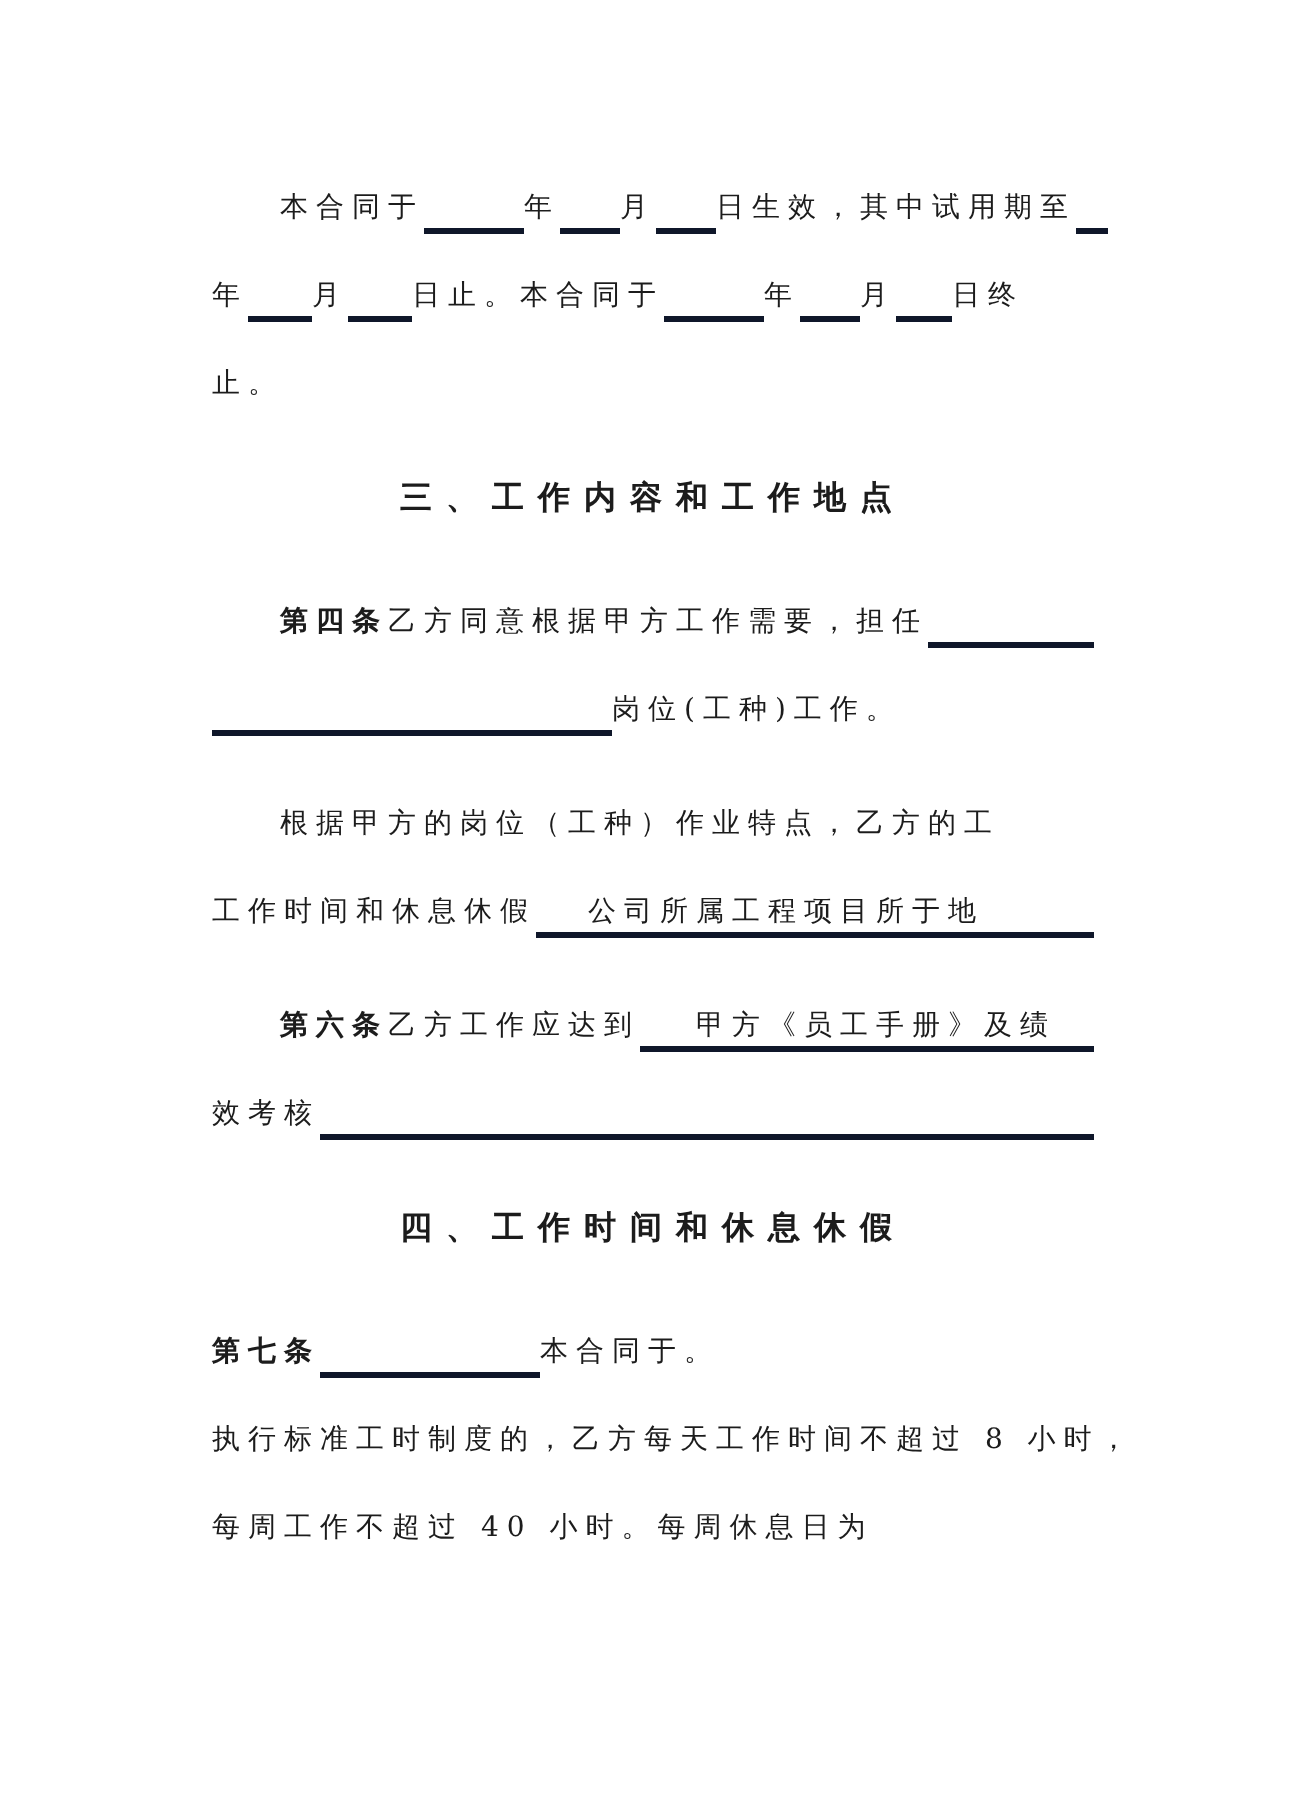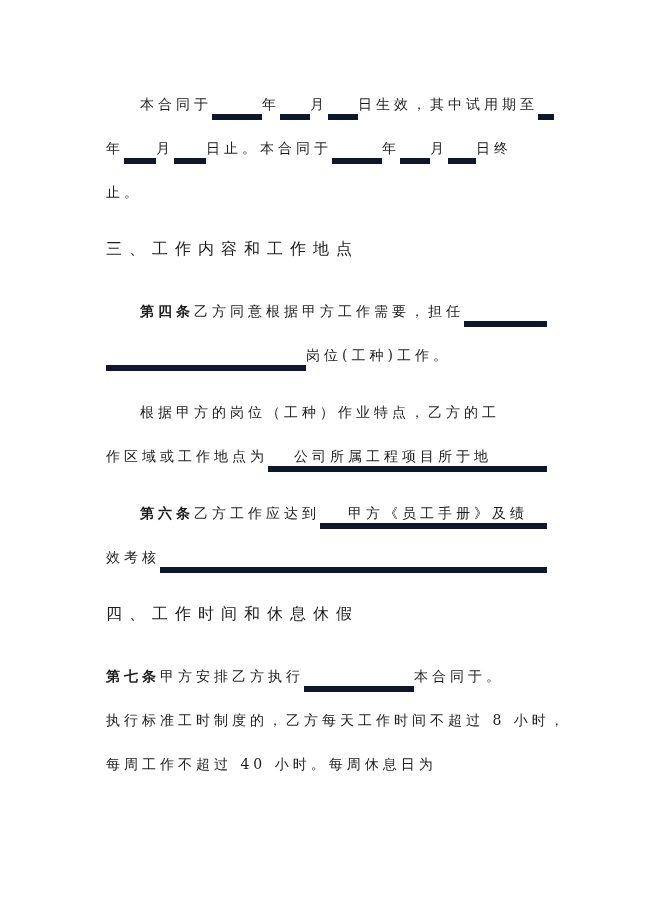--- a/index.html
+++ b/index.html
@@ -44,8 +44,8 @@
   }
   .heading {
     font-size: 16px;
-    font-weight: normal;
-    text-align: left;
+    font-weight: bold;
+    text-align: center;
     letter-spacing: 7px;
     height: 44px;
     line-height: 44px;

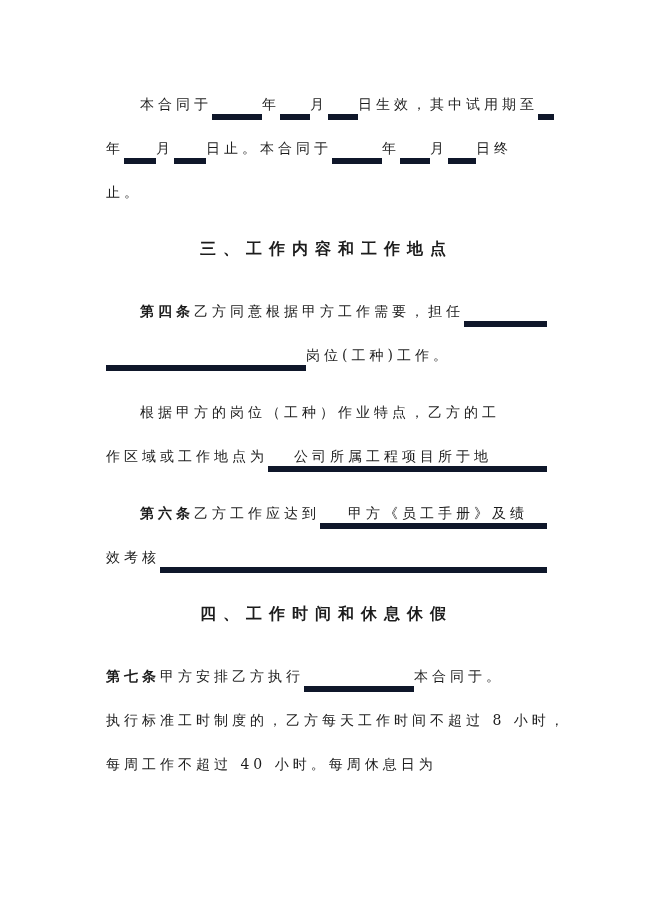--- a/index.html
+++ b/index.html
@@ -102,7 +102,7 @@
           <span class="run">根据甲方的岗位（工种）作业特点，乙方的工</span>
         </div>
         <div class="line">
-          <span class="run">作区域或工作地点为</span>
+          <span class="run">工作时间和休息休假</span>
           <span class="blank fill"><span class="blank-text" style="padding-left: 26px;">公司所属工程项目所于地</span></span>
         </div>
       </div>

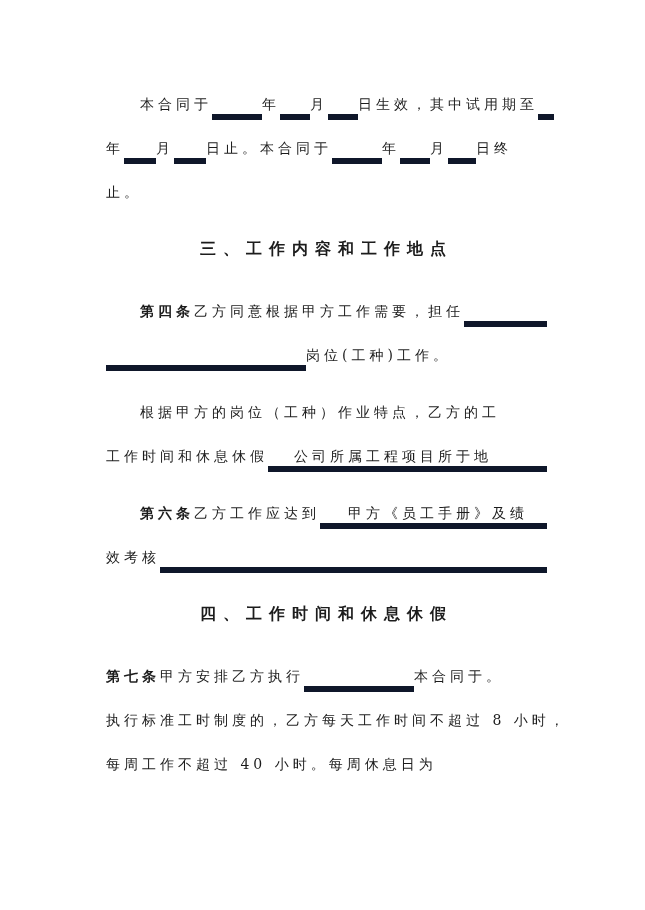--- a/index.html
+++ b/index.html
@@ -31,7 +31,7 @@
   .run.bold { font-weight: bold; }
   .blank {
     flex: 0 0 auto;
-    border-bottom: 6px solid #0f172a;
+    border-bottom: 3px solid #0f172a;
     line-height: 20px;
     min-width: 10px;
   }

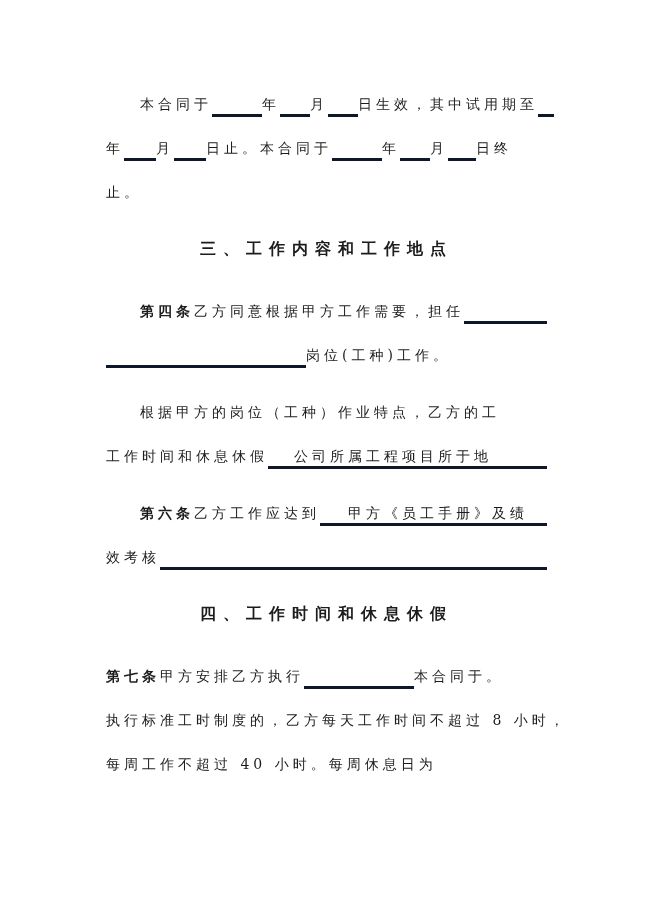--- a/index.html
+++ b/index.html
@@ -121,7 +121,6 @@
       <div class="paragraph">
         <div class="line">
           <span class="run bold">第七条</span>
-          <span class="run">甲方安排乙方执行</span>
           <span class="blank" style="width: 110px;"><span class="blank-text">&nbsp;</span></span>
           <span class="run">本合同于。</span>
         </div>

